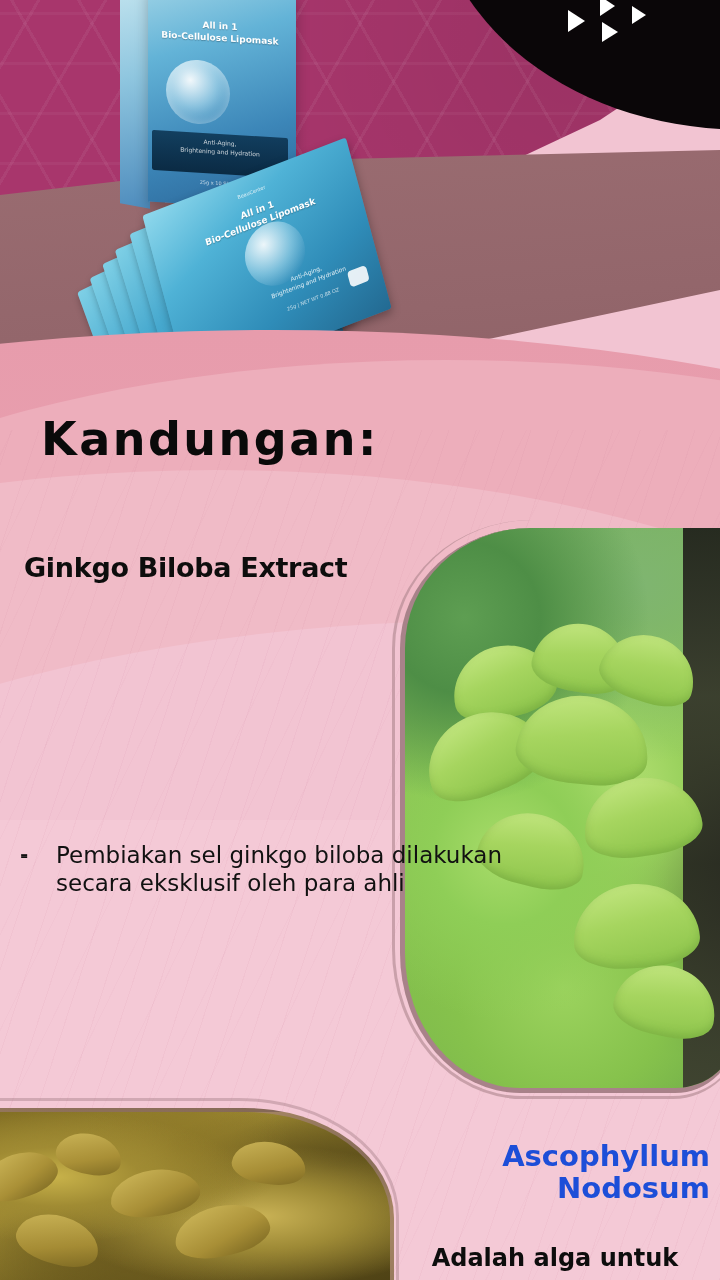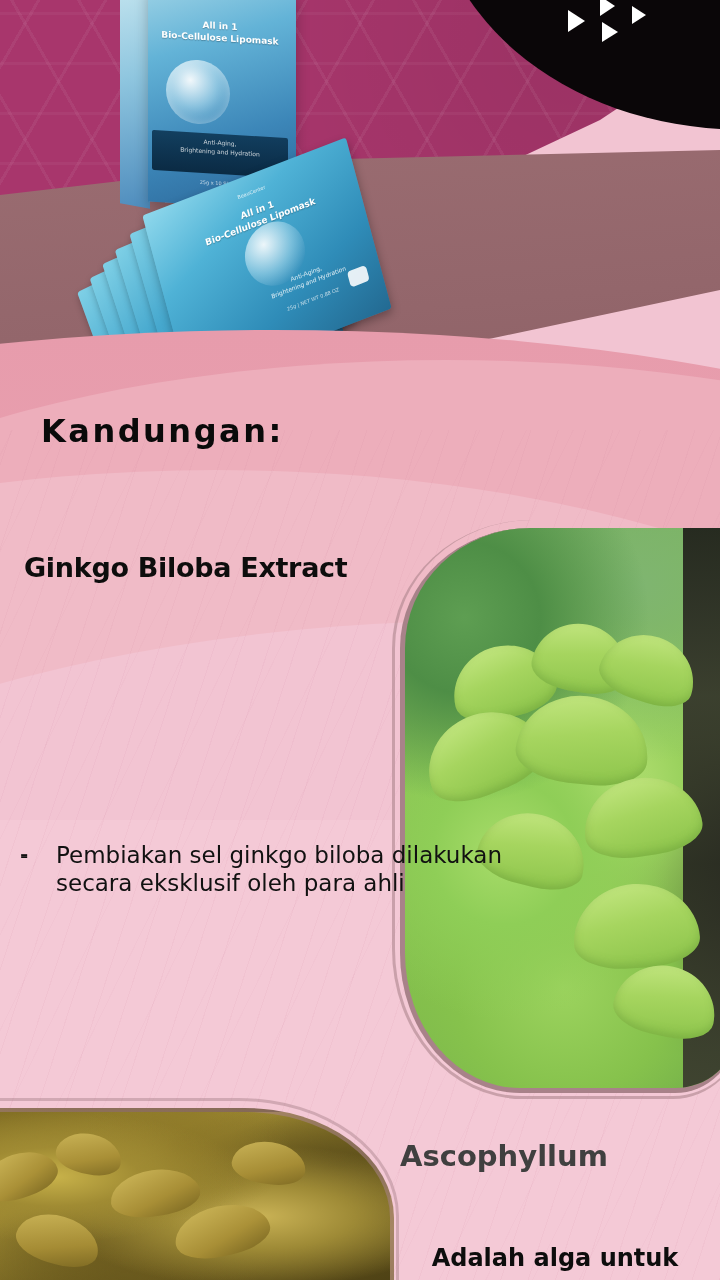--- a/index.html
+++ b/index.html
@@ -295,7 +295,7 @@
   .heading-main {
     position: absolute;
     left: 41px; top: 412px;
-    font-size: 32px;
+    font-size: 46px;
     font-weight: bold;
     color: #0a0a0a;
     letter-spacing: 2.5px;

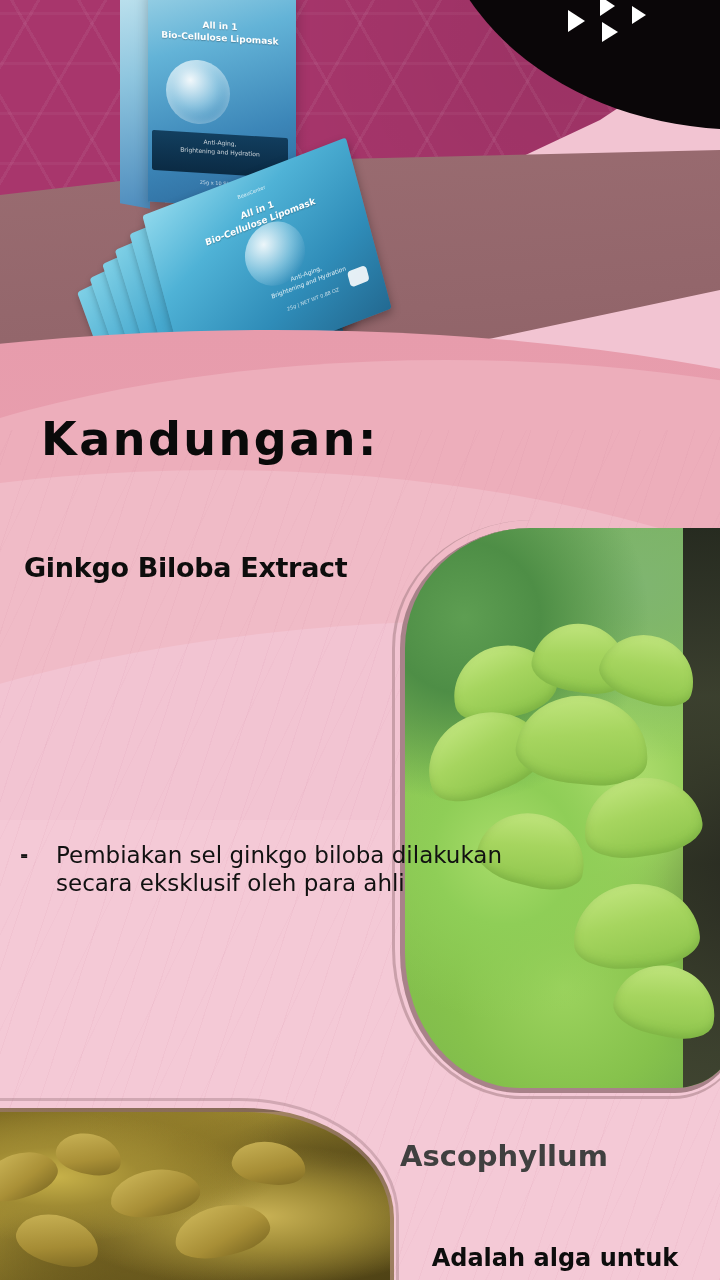--- a/index.html
+++ b/index.html
@@ -346,10 +346,10 @@
     position: absolute;
     left: 400px; top: 1140px;
     width: 310px;
-    text-align: left;
+    text-align: right;
     font-size: 29px;
     font-weight: bold;
-    color: #404040;
+    color: #1d4ed8;
     line-height: 1.12;
     margin: 0;
   }

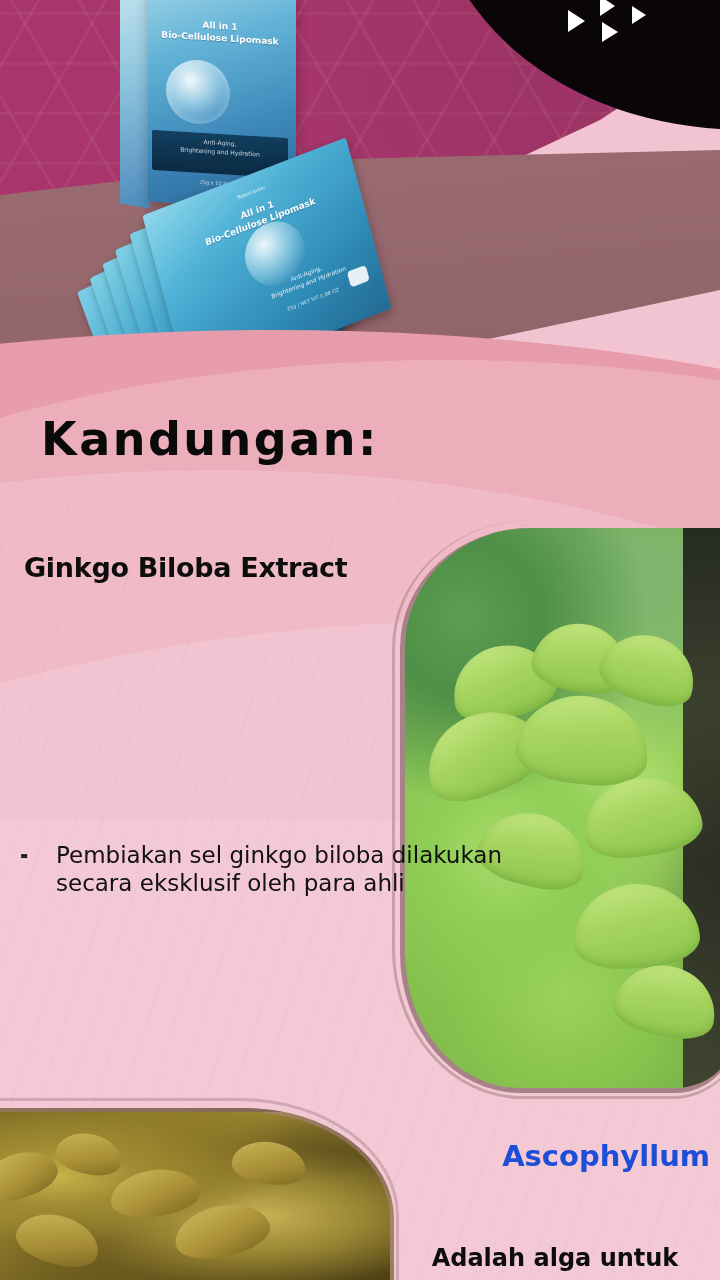--- a/index.html
+++ b/index.html
@@ -469,6 +469,7 @@
 
   <h2 class="h-asco">
     <span>Ascophyllum</span><br>
+    <span>Nodosum</span>
   </h2>
   <p class="p-asco">Adalah alga untuk</p>
 

